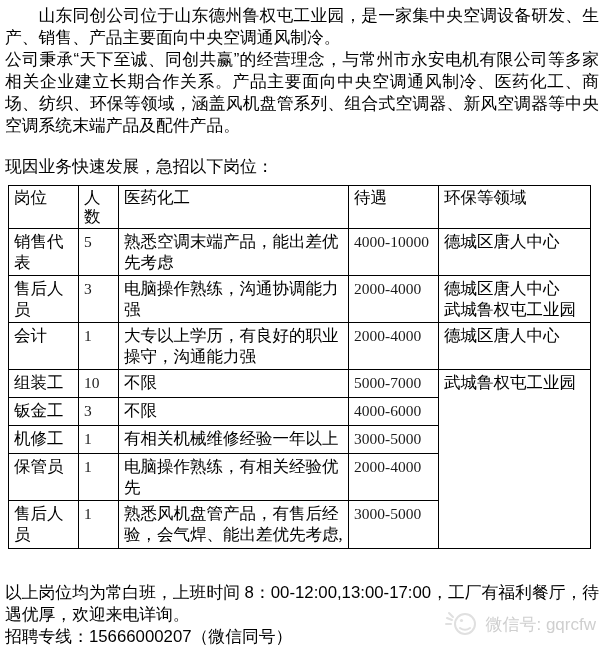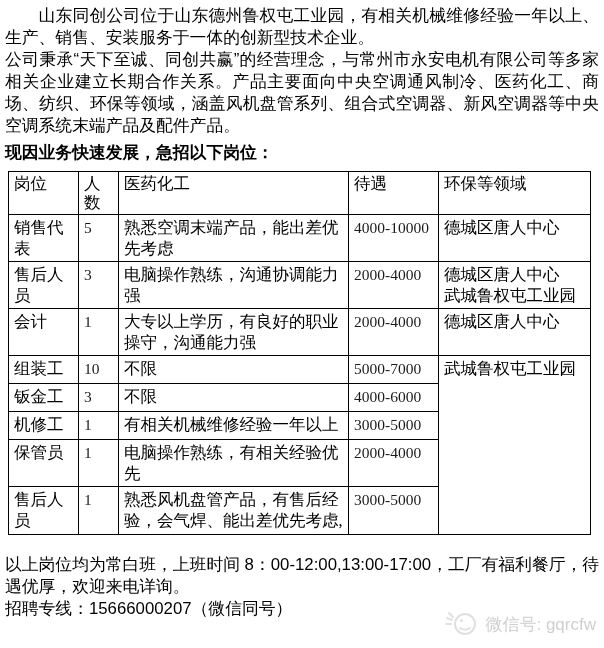--- a/index.html
+++ b/index.html
@@ -54,7 +54,7 @@
 <div class="doc">
 
 
-  <p class="para para-indent">山东同创公司位于山东德州鲁权屯工业园，有相关机械维修经验一年以上、生产、销售、安装服务于一体的创新型技术企业。</p>
+  <p class="para para-indent">山东同创公司位于山东德州鲁权屯工业园，是一家集中央空调设备研发、生产、销售、产品主要面向中央空调通风制冷。</p>
   <p class="para">公司秉承“天下至诚、同创共赢”的经营理念，与常州市永安电机有限公司等多家相关企业建立长期合作关系。产品主要面向中央空调通风制冷、医药化工、商场、纺织、环保等领域，涵盖风机盘管系列、组合式空调器、新风空调器等中央空调系统末端产品及配件产品。</p>
   <p class="para recruit-line">现因业务快速发展，急招以下岗位：</p>
 

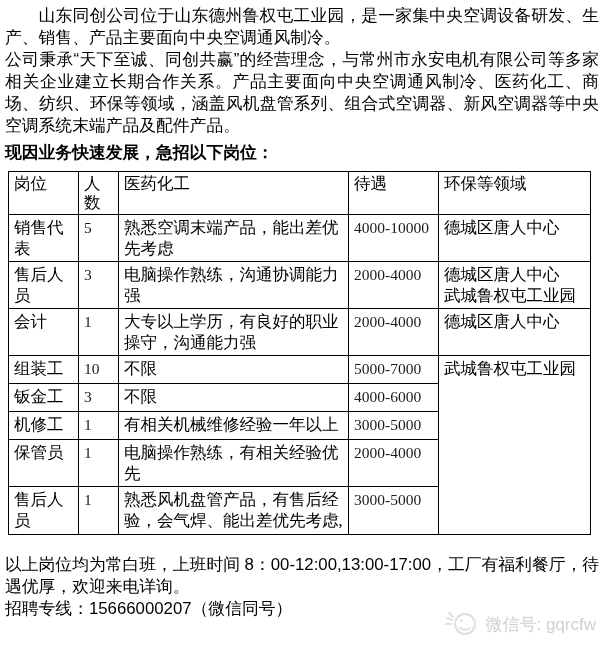--- a/index.html
+++ b/index.html
@@ -18,7 +18,7 @@
   }
   .para { font-size: 16.8px; line-height: 22px; text-align: justify; }
   .para-indent { text-indent: 2em; margin-top: 5px; }
-  .recruit-line { margin-top: 5px; font-weight: bold; }
+  .recruit-line { margin-top: 19px; }
   table.jobs {
     border-collapse: collapse; table-layout: fixed;
     width: 582px; margin: 7px 0 0 3px;

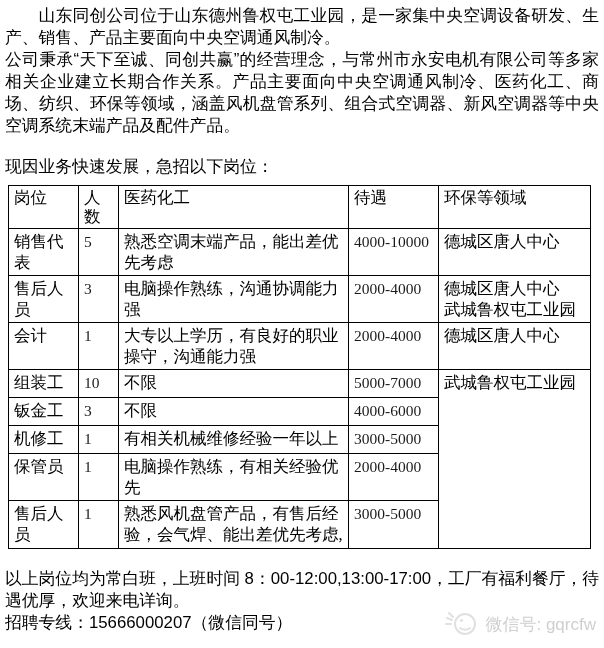--- a/index.html
+++ b/index.html
@@ -40,7 +40,7 @@
   .num { font-size: 15.5px; color: #1a1a1a; }
   .pre-line { white-space: pre-line; }
   .merged-loc { vertical-align: top; padding-top: 42px; text-align: center; }
-  .footer-note { margin-top: 19px; }
+  .footer-note { margin-top: 33px; }
   .hotline { margin-top: 0; }
   .watermark {
     position: absolute; right: 8px; bottom: 7px;

